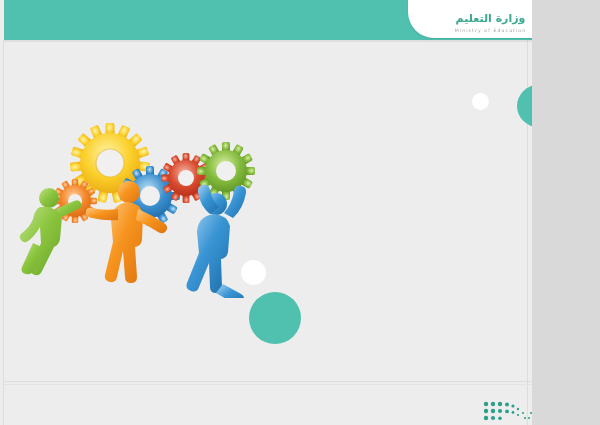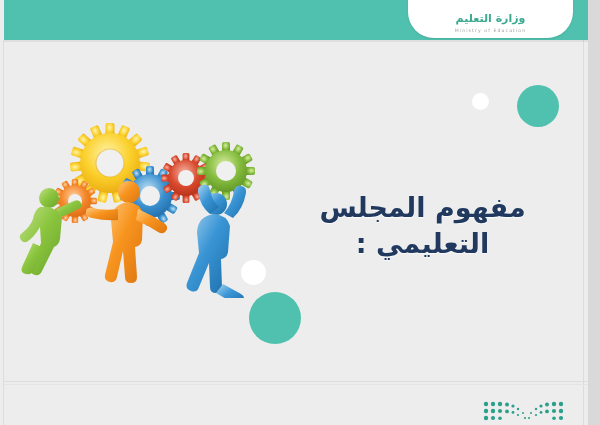--- a/index.html
+++ b/index.html
@@ -12,7 +12,7 @@
   }
   .slide {
     position: relative;
-    width: 588px;
+    width: 532px;
     height: 425px;
     overflow: hidden;
     background: #ededed;

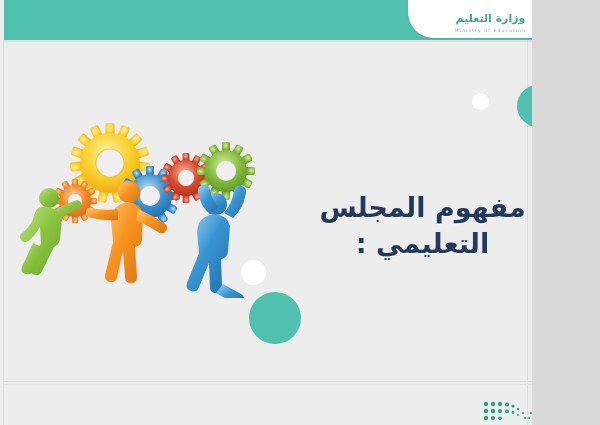--- a/index.html
+++ b/index.html
@@ -177,10 +177,6 @@
   <div class="circ circ-white-mid"></div>
   <div class="circ circ-teal-mid"></div>
 
-  <div class="title">
-    <div>مفهوم المجلس</div>
-    <div>التعليمي :</div>
-  </div>
 
   <div class="illus">
     <svg width="250" height="190" viewBox="0 0 250 190" xmlns="http://www.w3.org/2000/svg">

